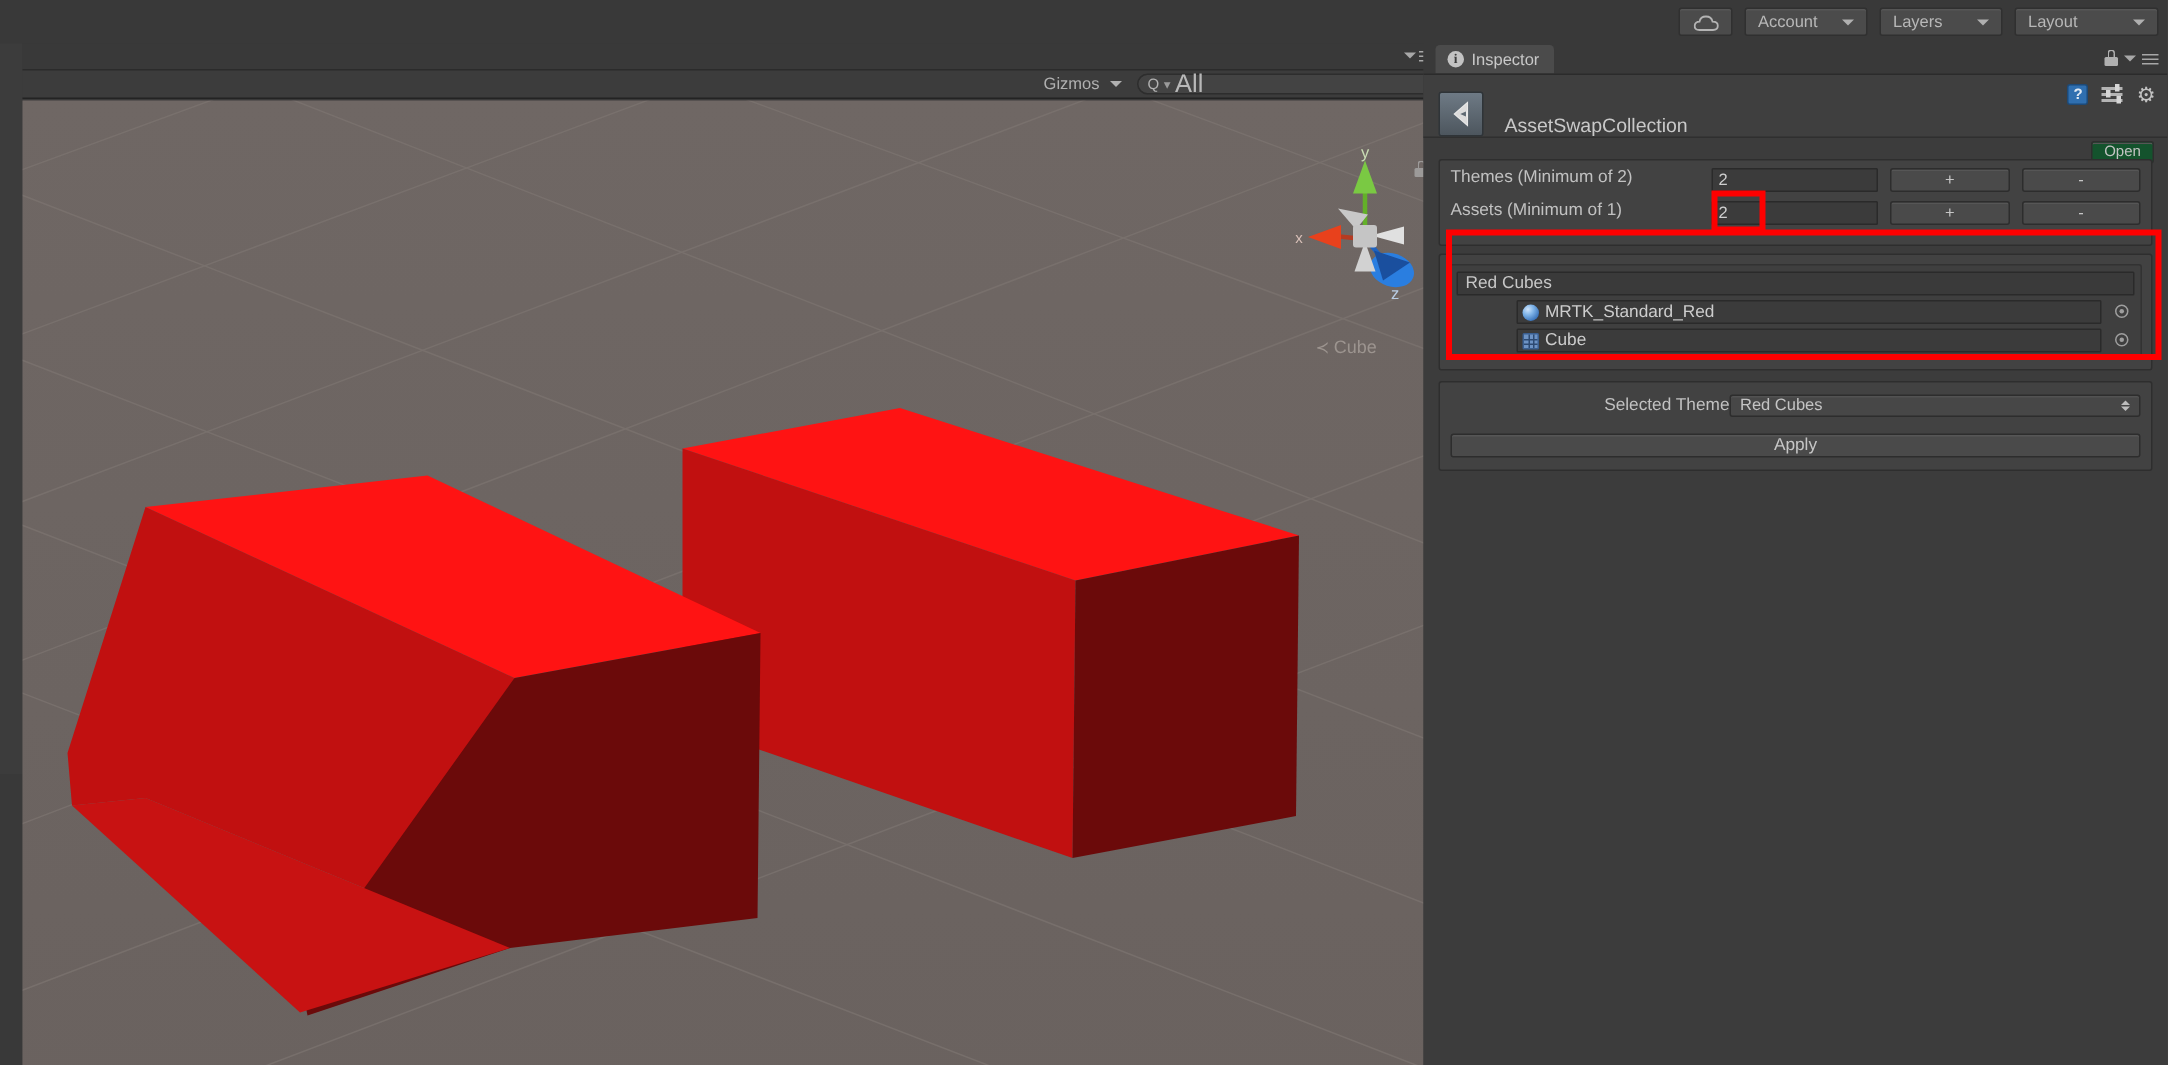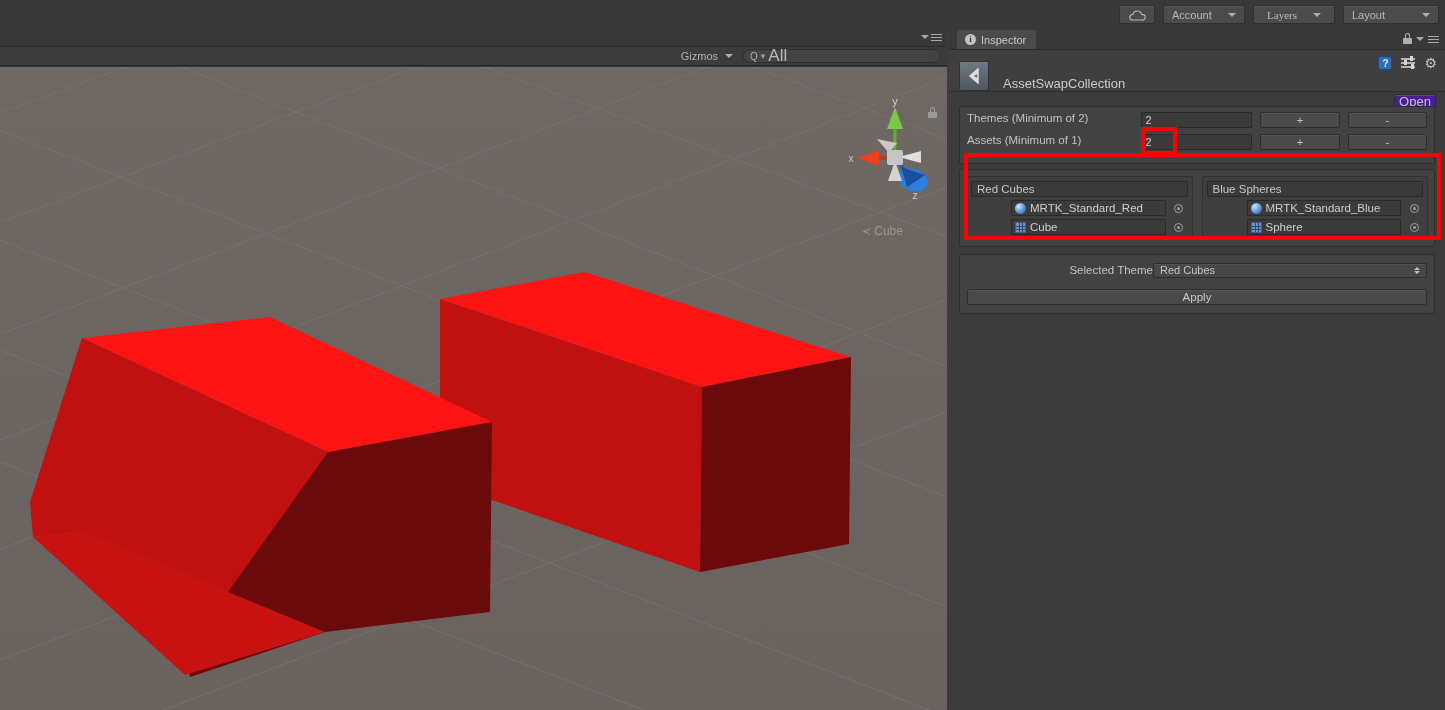--- a/index.html
+++ b/index.html
@@ -35,7 +35,7 @@
   }
   .tb-label { white-space: nowrap; }
   #btn-account { width: 82px; justify-content: space-between; }
-  #btn-layers  { width: 82px; justify-content: center; font-family: Liberation Serif, serif; }
+  #btn-layers  { width: 82px; justify-content: space-between; }
   #btn-layout  { width: 96px; justify-content: space-between; }
 
   

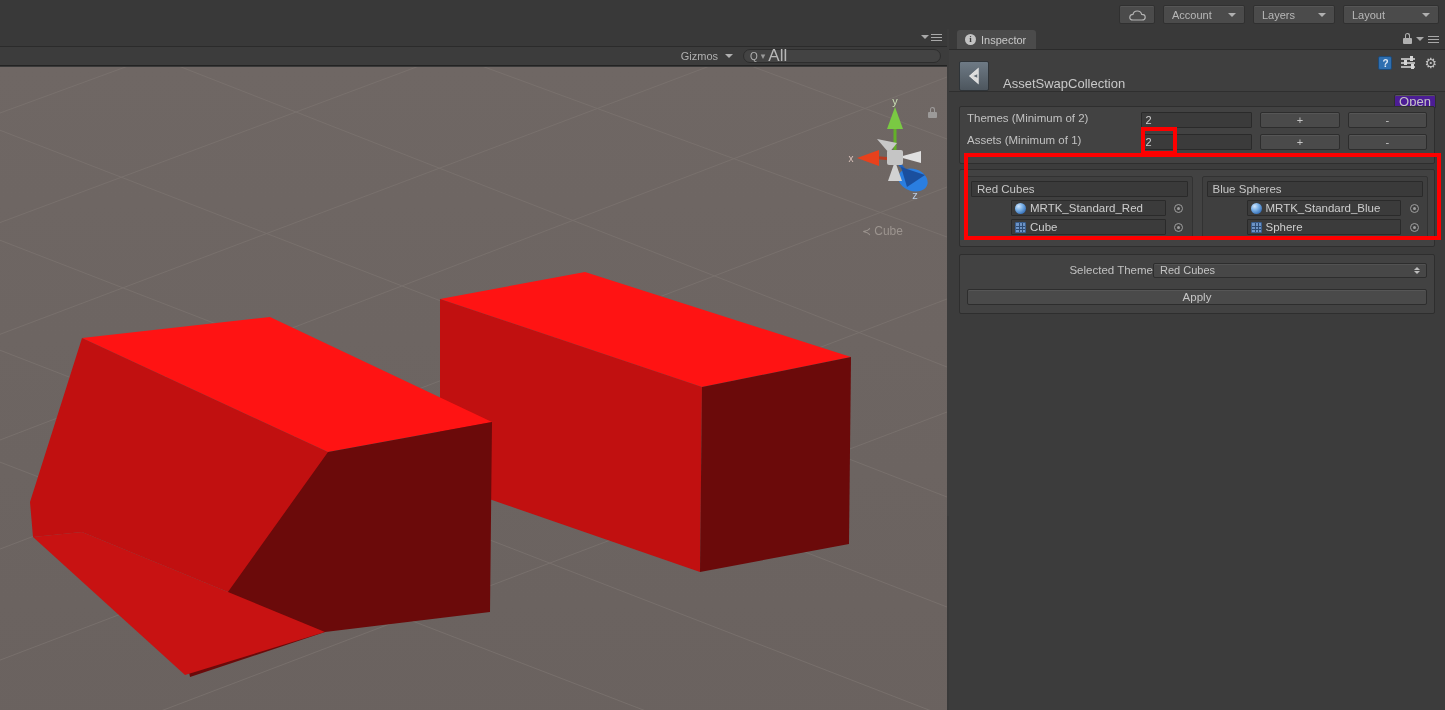--- a/index.html
+++ b/index.html
@@ -40,7 +40,7 @@
 
   
   .scene-panel {
-    position: absolute; left: 0; top: 29px; width: 947px; height: 681px;
+    position: absolute; left: 15px; top: 29px; width: 947px; height: 681px;
     background: #393939;
   }
   .scene-tabbar {

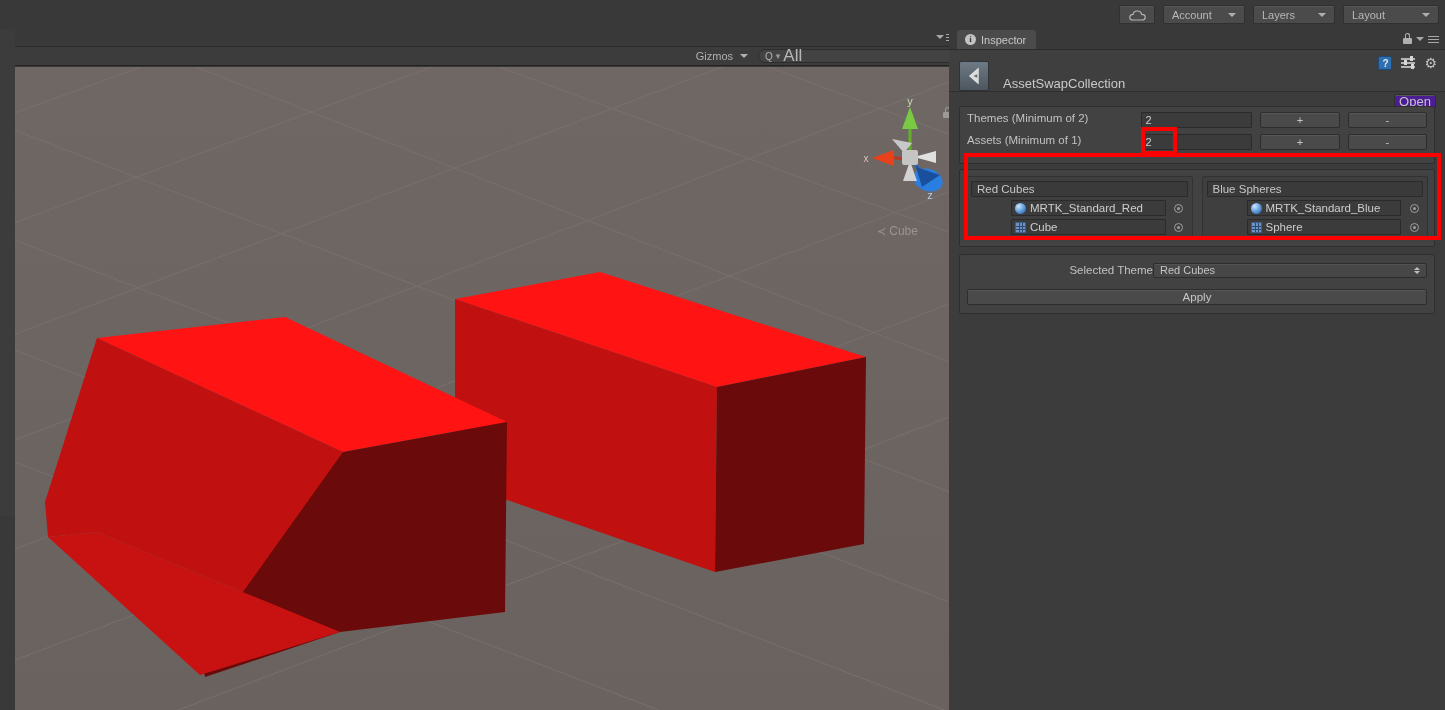--- a/index.html
+++ b/index.html
@@ -149,8 +149,8 @@
 
   .open-btn {
     position: absolute; right: 9px; top: 44px;
-    width: 42px; height: 15px; background: #4c1d95; border: 1px solid #2e2e2e;
-    border-radius: 2px; color: #c3c3c3; font-size: 13px;
+    width: 42px; height: 15px; background: #14532d; border: 1px solid #2e2e2e;
+    border-radius: 2px; color: #c3c3c3; font-size: 10px;
     display: flex; align-items: center; justify-content: center;
     box-shadow: inset 0 1px 0 #565656;
   }

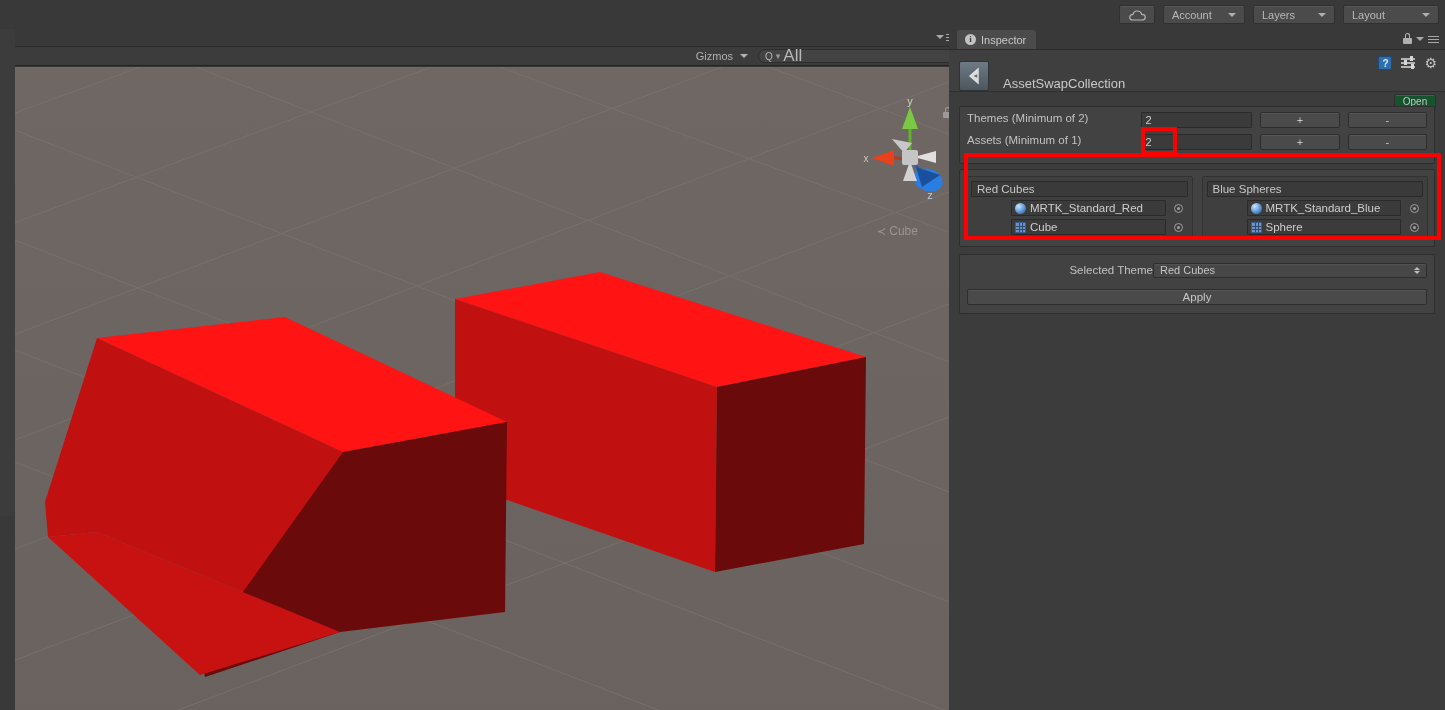--- a/index.html
+++ b/index.html
@@ -469,31 +469,6 @@
             </div>
           </div>
 
-          <div class="theme-col">
-            <div class="theme-name">Blue Spheres</div>
-            <div class="obj-row">
-              <div class="obj-field">
-                <span class="mat-ico"></span>
-                <span>MRTK_Standard_Blue</span>
-              </div>
-              <div class="obj-picker">
-                <span class="picker-circ">
-                    <i></i>
-                  </span>
-              </div>
-            </div>
-            <div class="obj-row">
-              <div class="obj-field">
-                <span class="mesh-ico"></span>
-                <span>Sphere</span>
-              </div>
-              <div class="obj-picker">
-                <span class="picker-circ">
-                    <i></i>
-                  </span>
-              </div>
-            </div>
-          </div>
 
         </div>
 

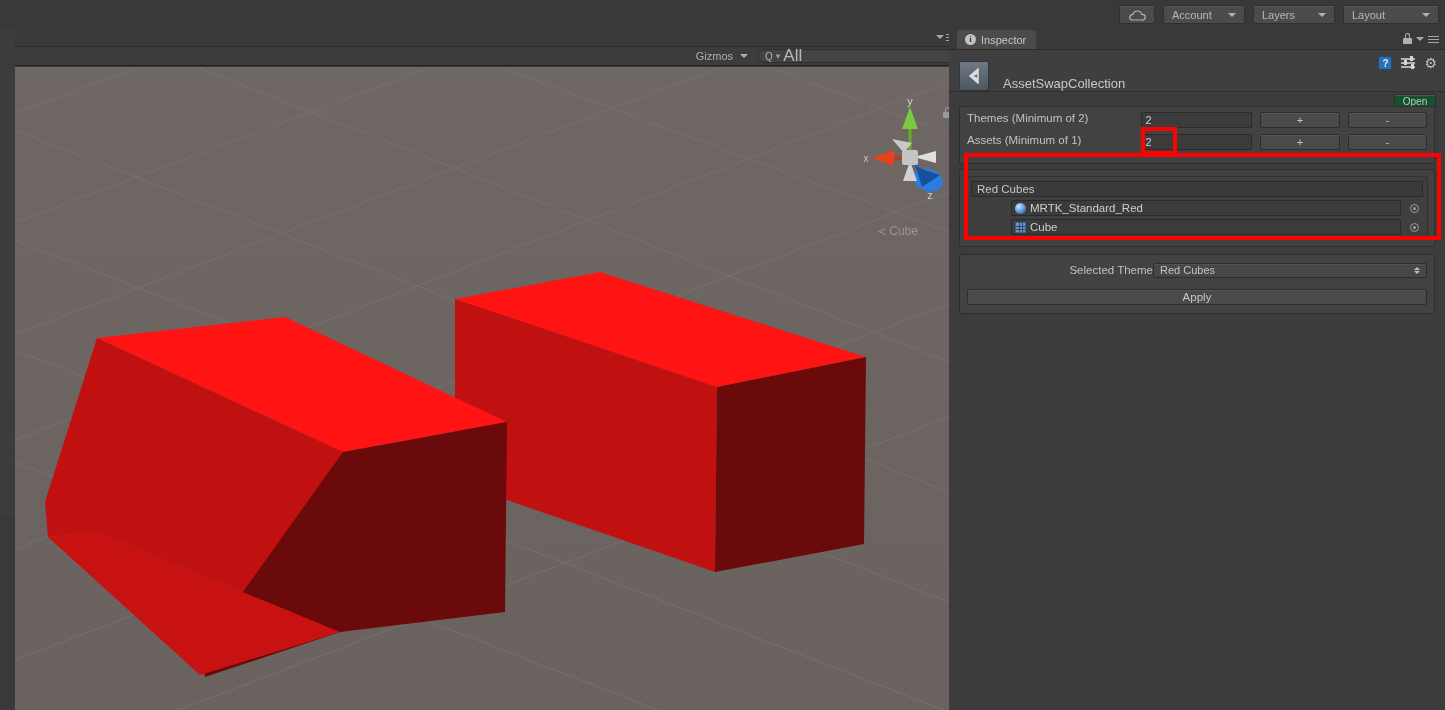--- a/index.html
+++ b/index.html
@@ -190,7 +190,7 @@
     color: #c7c7c7; font-size: 11.5px; display: flex; align-items: center;
     padding-left: 5px; border-radius: 1px; margin-bottom: 3px;
   }
-  .obj-row { display: flex; align-items: center; margin-bottom: 3px; padding-left: 40px; }
+  .obj-row { display: flex; align-items: flex-start; margin-bottom: 3px; padding-left: 40px; }
   .obj-row:last-child { margin-bottom: 0; }
   .obj-field {
     flex: 1; height: 16px; background: #3b3b3b; border: 1px solid #2a2a2a;

